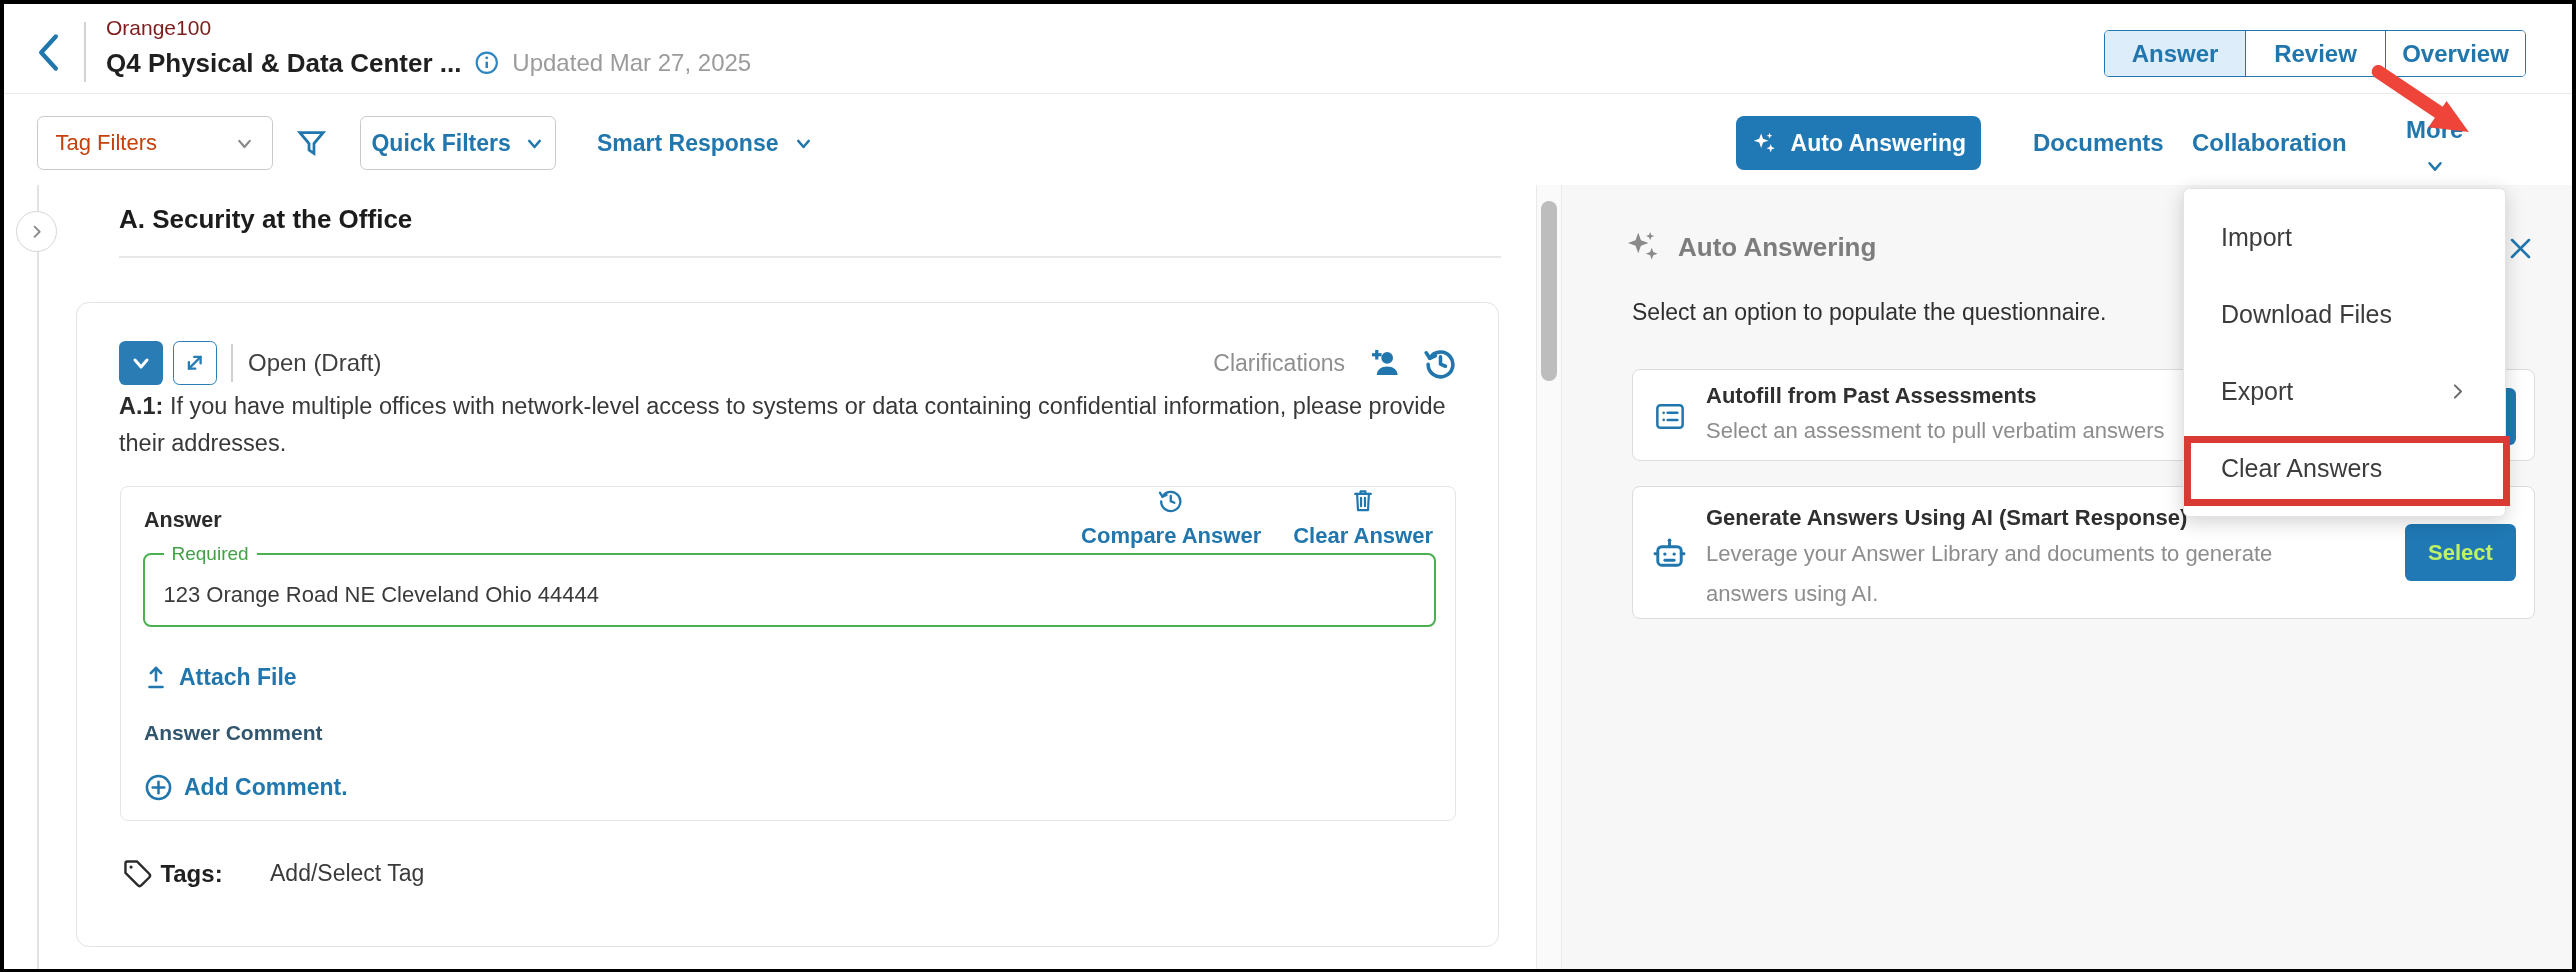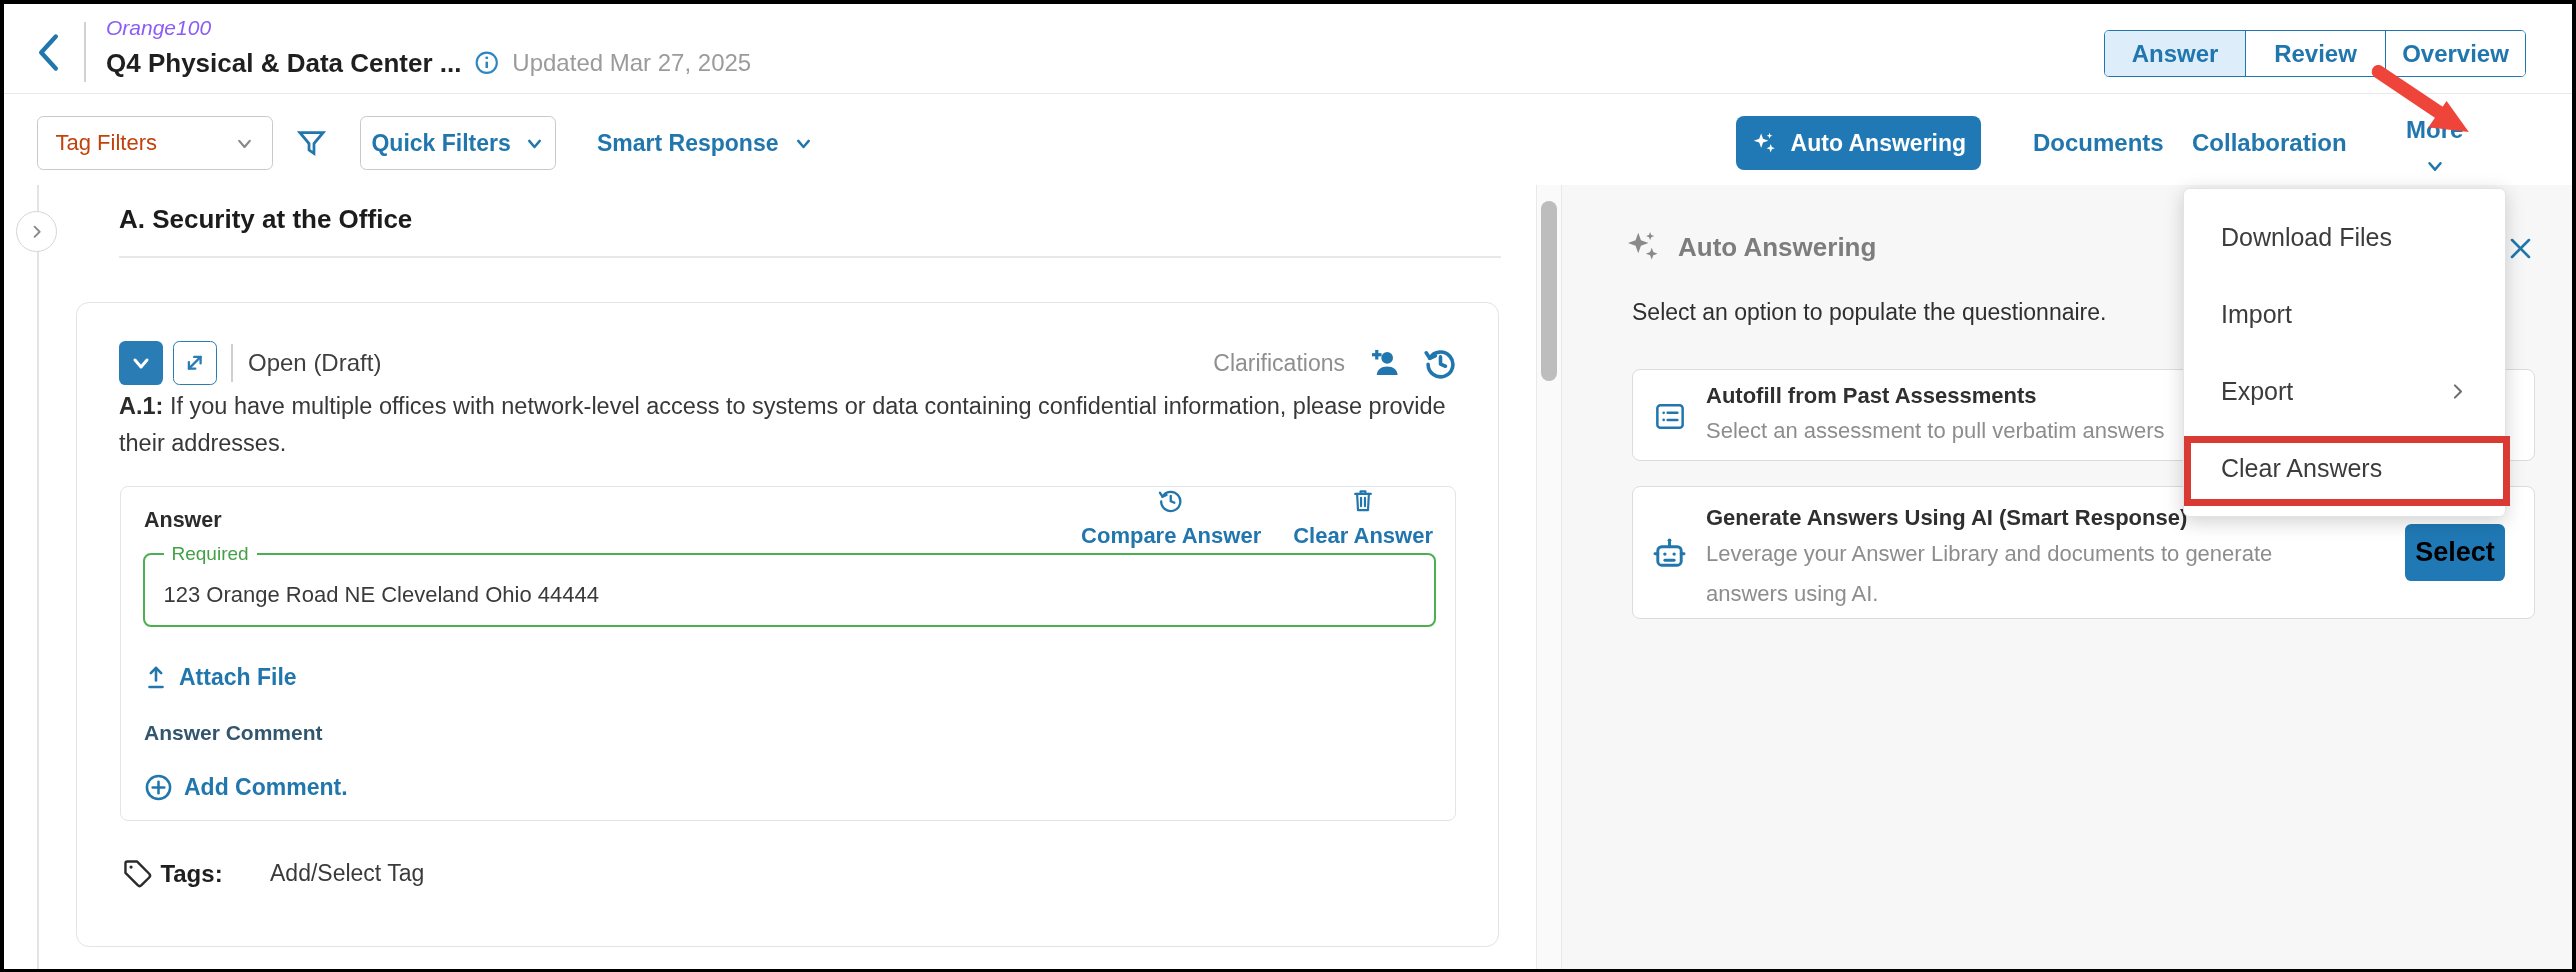--- a/index.html
+++ b/index.html
@@ -20,7 +20,7 @@
   #header { left:4px; right:4px; top:4px; height:90px; background:#fff; border-bottom:1.6px solid #e9e9e9; }
   #back-btn { left:27px; top:25.5px; width:38px; height:45px; color:#2177ad; cursor:pointer; }
   #header-divider { left:80px; top:17.5px; width:1.6px; height:60px; background:#d2d2d2; }
-  #breadcrumb { left:102px; top:11px; font-size:21px; color:#8b5cf6; line-height:25.5px;font-style:italic; }
+  #breadcrumb { left:102px; top:11px; font-size:21px; color:#7f1d1d; line-height:25.5px; }
   #title-row { left:102px; top:40px; height:38px; gap:12.7px; }
   #page-title { font-size:26px; font-weight:700; color:#1f1f1f; }
   #info-icon { color:#2e86c1; }

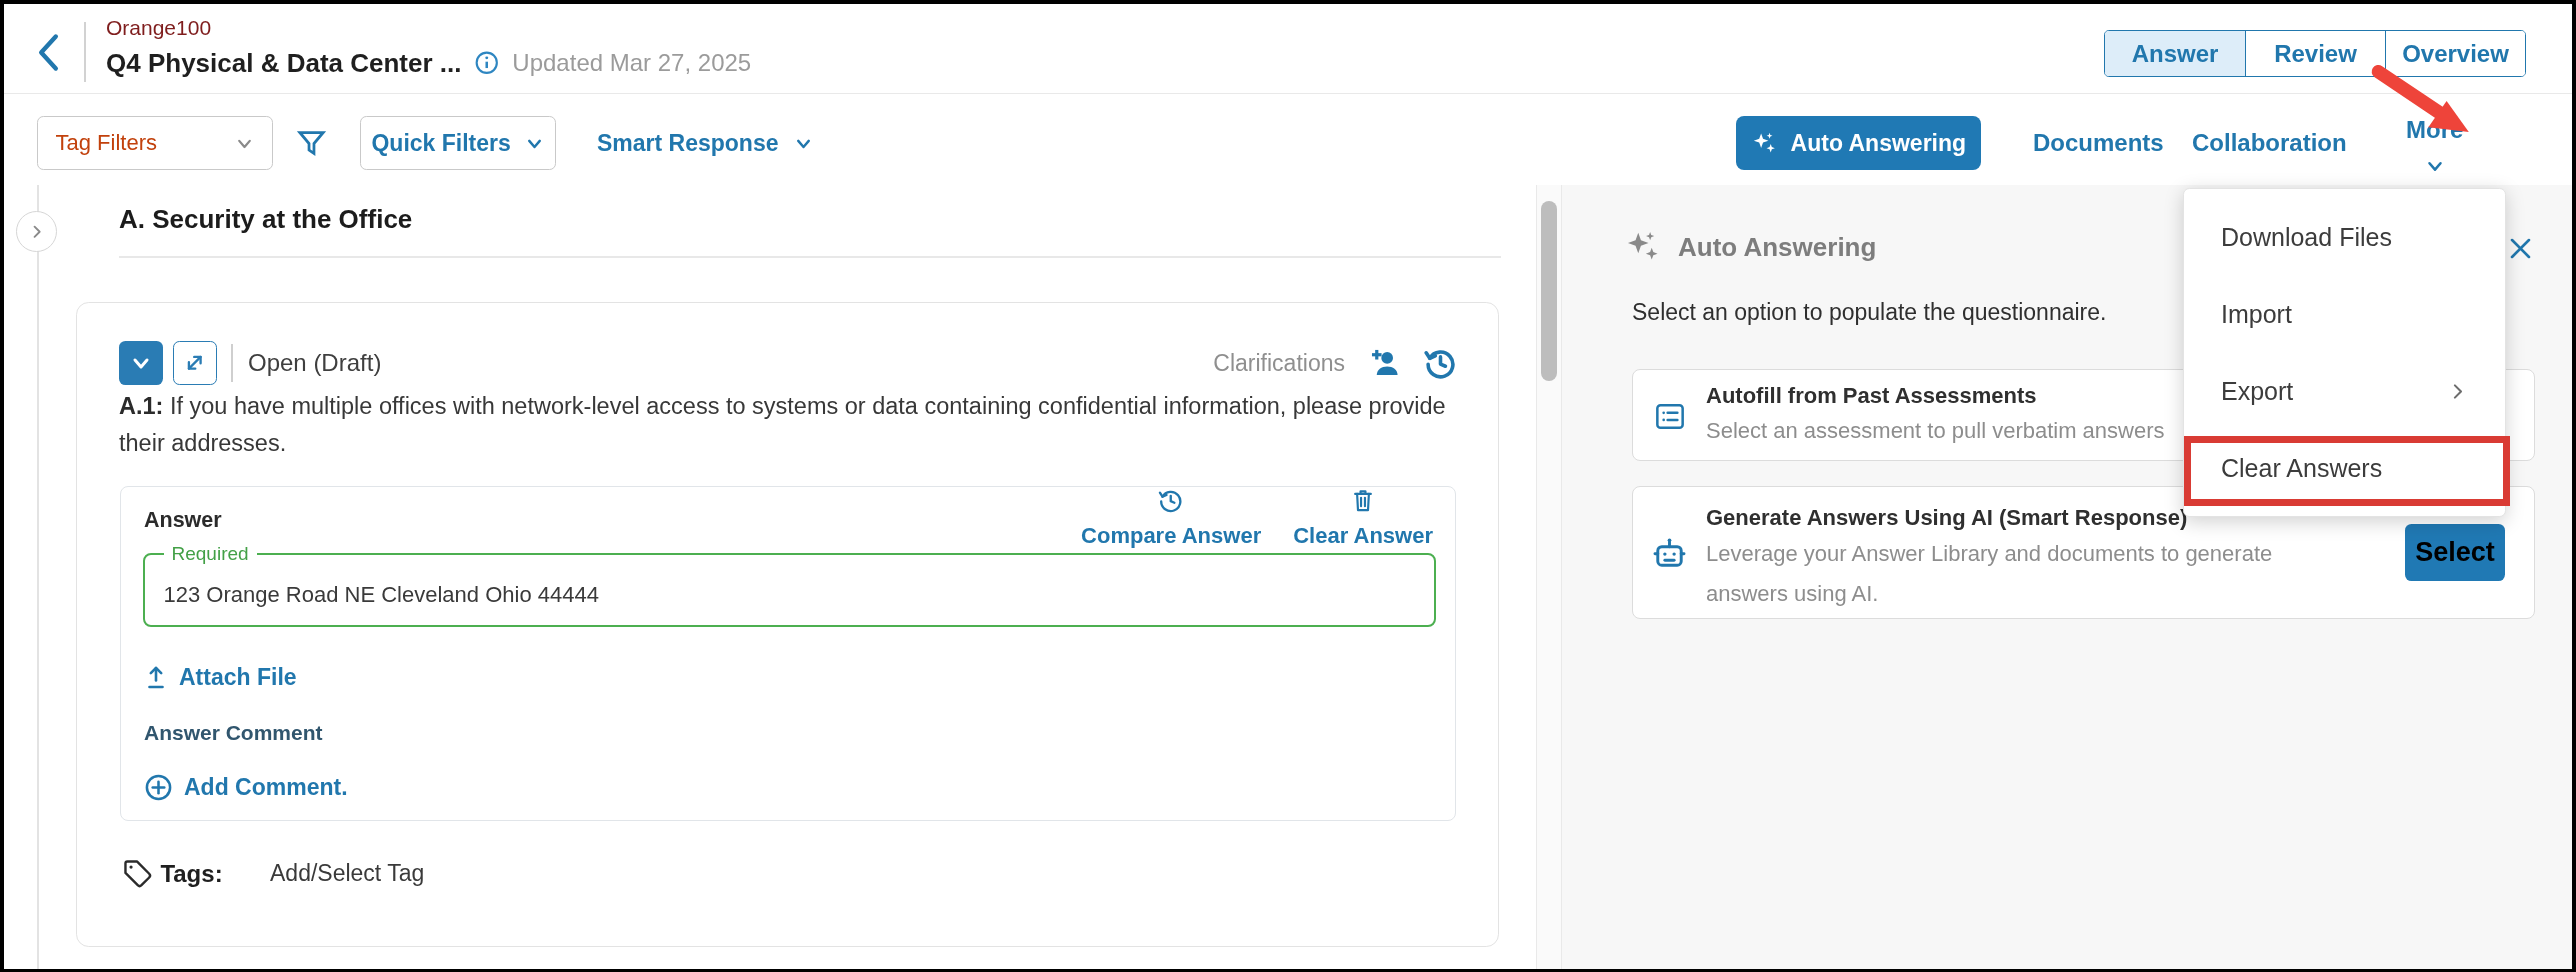--- a/index.html
+++ b/index.html
@@ -384,10 +384,10 @@
 
 <div id="more-menu" class="abs">
   <div class="menu-item">
+    <span>Import</span>
+  </div>
+  <div class="menu-item">
     <span>Download Files</span>
-  </div>
-  <div class="menu-item">
-    <span>Import</span>
   </div>
   <div class="menu-item">
     <span>Export</span>

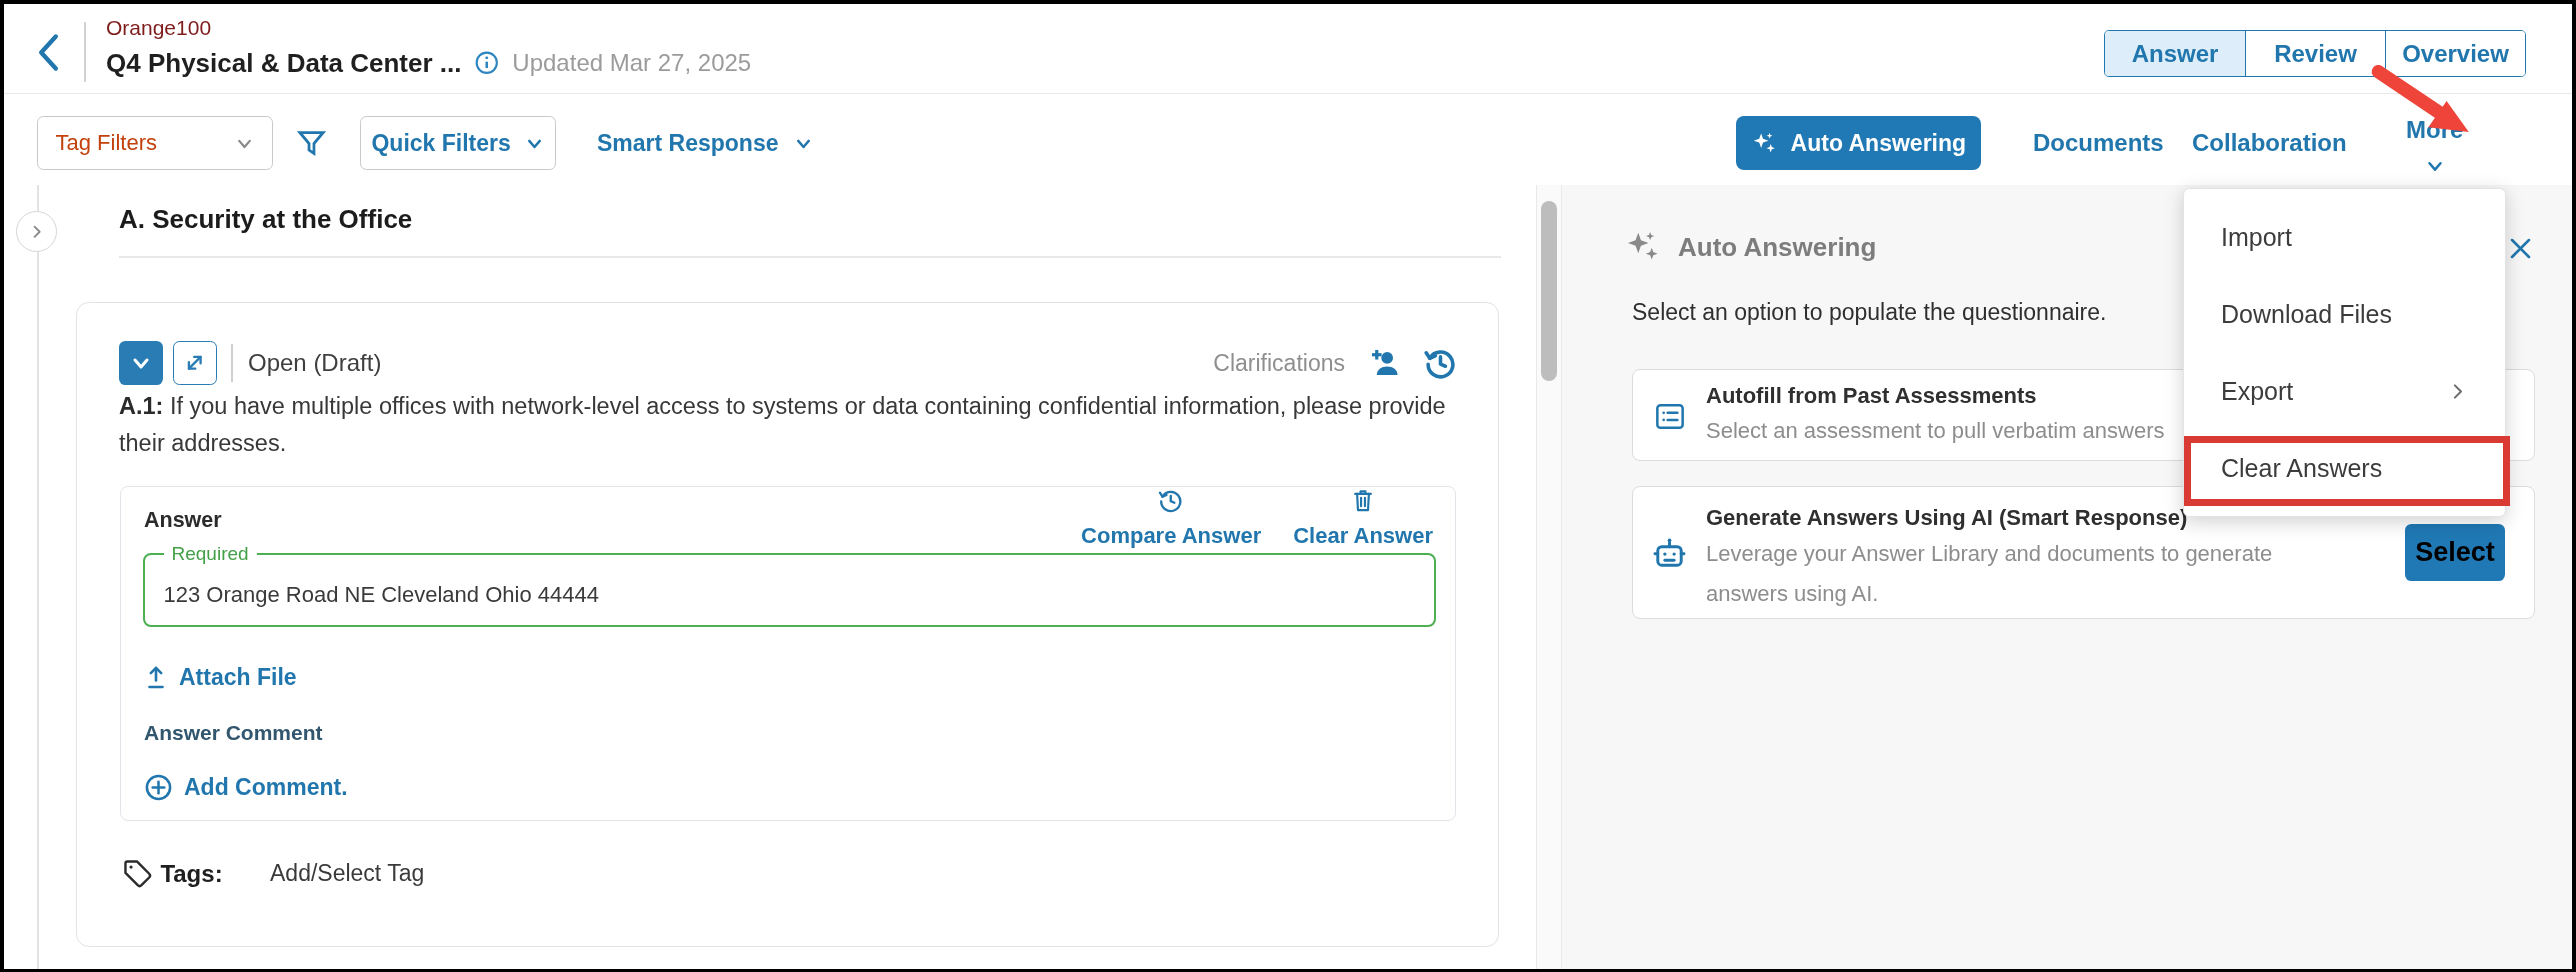--- a/index.html
+++ b/index.html
@@ -105,7 +105,7 @@
   #option2-title { top:17.5px; }
   #option2-sub1 { top:54px; }
   #option2-sub2 { top:94px; }
-  .select-btn { position:absolute; width:100px; height:57px; background:#2079b4; border-radius:6.4px; color:#000000; font-size:27px; font-weight:600; display:flex; align-items:center; justify-content:center; cursor:pointer; }
+  .select-btn { position:absolute; width:111px; height:57px; background:#2079b4; border-radius:6.4px; color:#bef264; font-size:22px; font-weight:600; display:flex; align-items:center; justify-content:center; cursor:pointer; }
   #select-btn-1 { left:772px; top:17.5px; }
   #select-btn-2 { left:772px; top:37px; }
 

